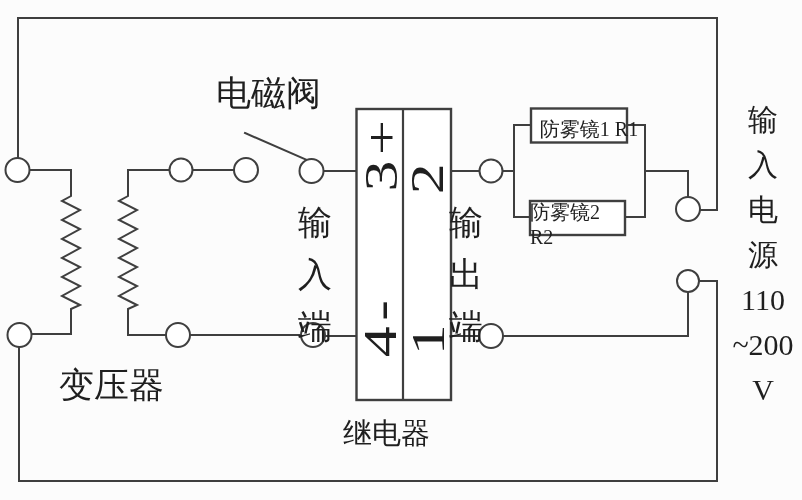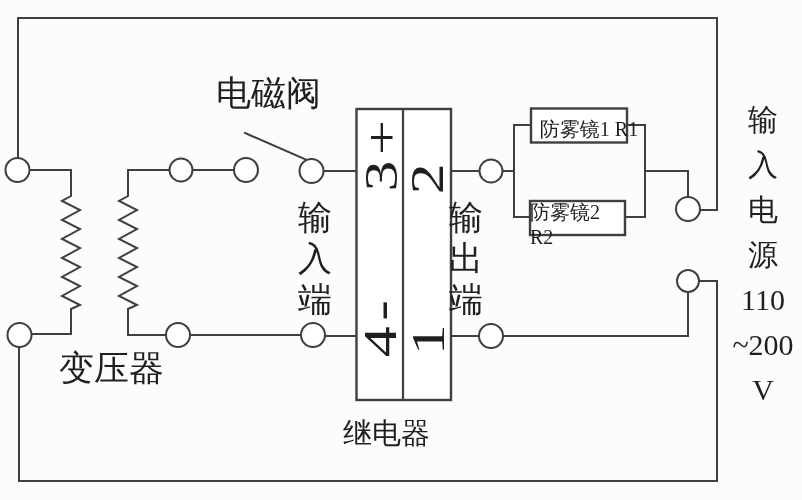--- a/index.html
+++ b/index.html
@@ -28,7 +28,7 @@
   .lbl{position:absolute;color:var(--text);white-space:nowrap;}
   .lbl-h{font-size:35px;}
   .lbl-v{
-    width:38px;font-size:34px;line-height:41px;
+    width:38px;font-size:34px;line-height:52px;
     text-align:center;word-break:break-all;white-space:normal;
   }
   .power{

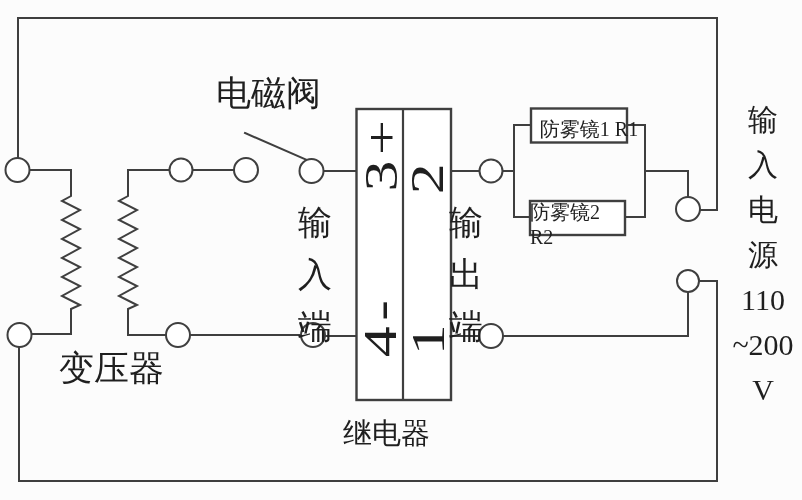--- a/index.html
+++ b/index.html
@@ -101,7 +101,7 @@
 
   <div class="lbl lbl-h" style="left:216px;top:70px;">电磁阀</div>
 
-  <div class="lbl lbl-h" style="left:59px;top:345px;">变压器</div>
+  <div class="lbl lbl-h" style="left:59px;top:362px;">变压器</div>
 
   <div class="lbl lbl-h" style="left:343px;top:414px;font-size:29px;">继电器</div>
 

